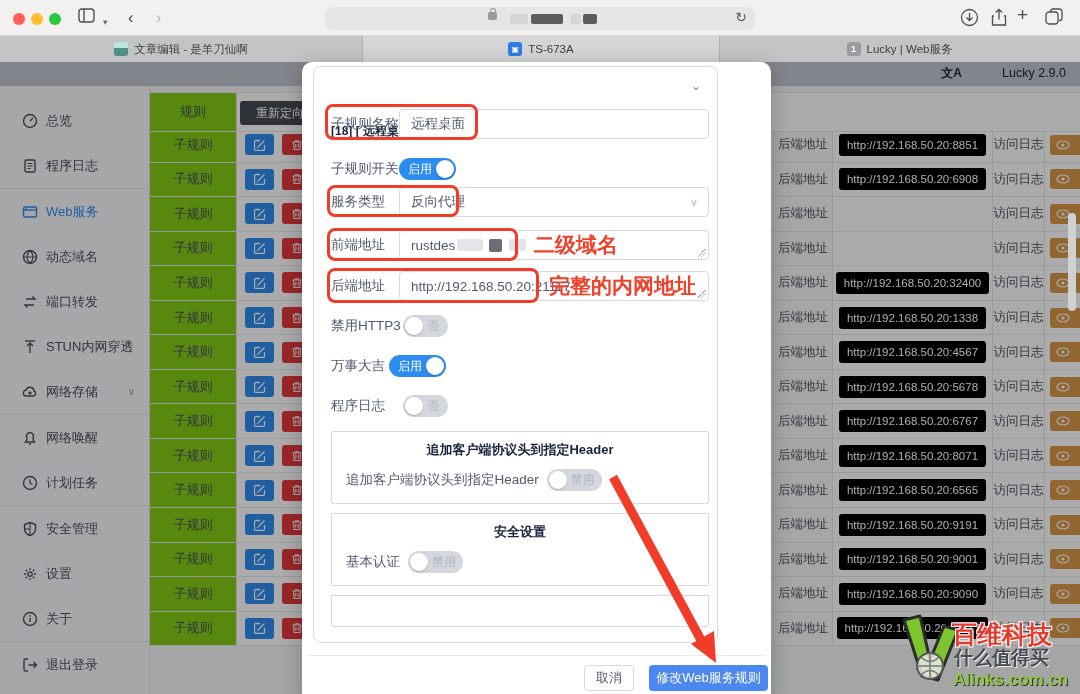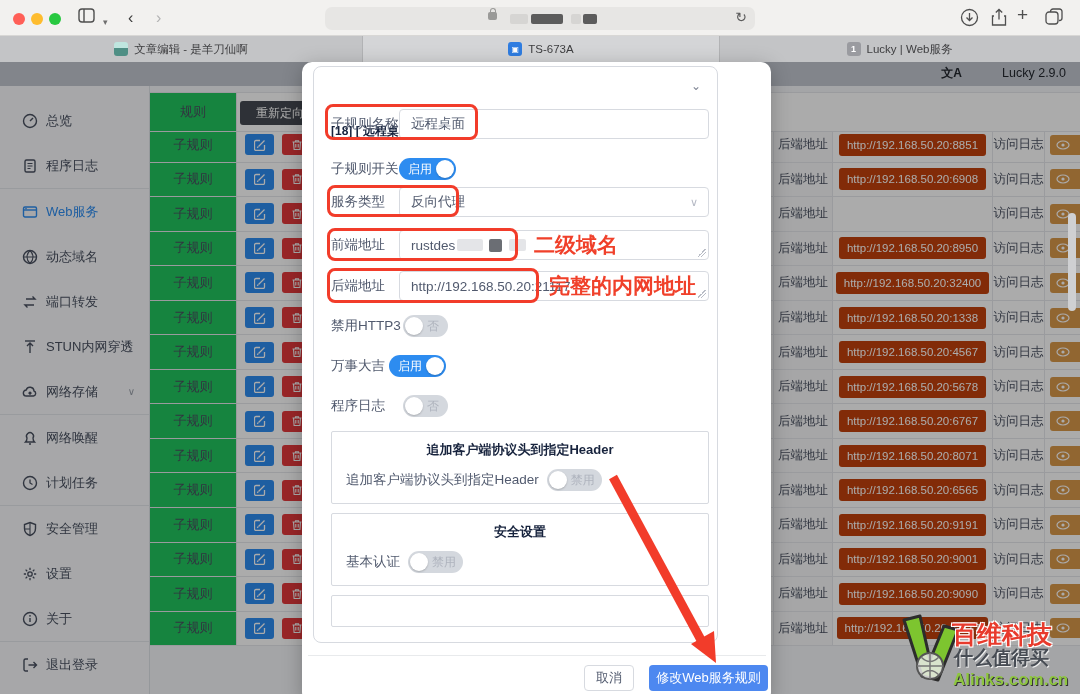--- a/index.html
+++ b/index.html
@@ -34,7 +34,7 @@
   .addbtn{position:absolute;left:87px;top:17px;width:72px;height:24px;background:#2d8cf0;border-radius:4px;color:#fff;font-size:12px;display:flex;align-items:center;padding-left:8px;overflow:hidden;white-space:nowrap;}
   .rows{position:absolute;left:0;top:42px;width:930px;}
   .trow{position:relative;height:34.55px;background:#fff;border-bottom:1px solid #e6e8ec;}
-  .c-lab{position:absolute;left:0;top:0;width:87px;height:100%;background:#22c55e;border-right:1px solid #e6e8ec;display:flex;align-items:center;justify-content:center;font-size:13px;color:#495060;}
+  .c-lab{position:absolute;left:0;top:0;width:87px;height:100%;background:#84cc16;border-right:1px solid #e6e8ec;display:flex;align-items:center;justify-content:center;font-size:13px;color:#495060;}
   .c-btns{position:absolute;left:87px;top:0;width:120px;height:100%;display:flex;align-items:center;gap:8px;padding-left:8px;}
   .mbtn{width:29px;height:21px;border-radius:3px;display:flex;align-items:center;justify-content:center;}
   .mbtn svg{width:12px;height:12px;}

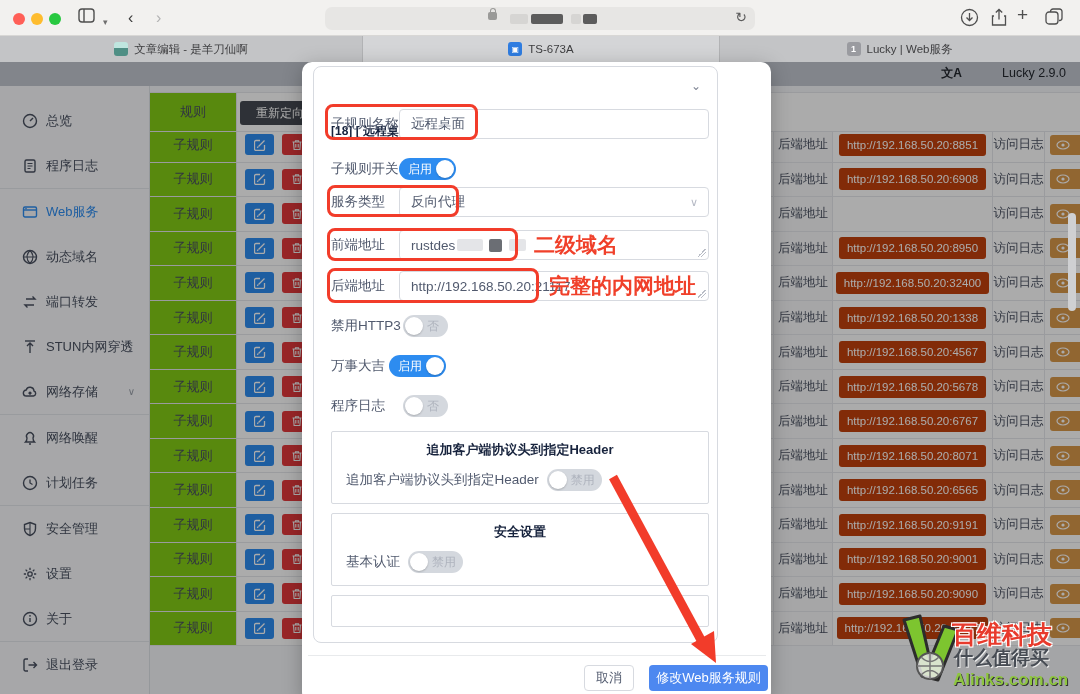--- a/index.html
+++ b/index.html
@@ -40,7 +40,7 @@
   .mbtn svg{width:12px;height:12px;}
   .c-bk{position:absolute;left:623px;top:0;width:60px;height:100%;background:#f8f8f9;border-left:1px solid #e6e8ec;border-right:1px solid #e6e8ec;display:flex;align-items:center;justify-content:center;font-size:12.5px;color:#495060;}
   .c-url{position:absolute;left:683px;top:0;width:159px;height:100%;display:flex;align-items:center;justify-content:center;}
-  .urlbadge{background:#c2410c;color:#fff;font-size:11.5px;padding:5px 8px;border-radius:3px;white-space:nowrap;}
+  .urlbadge{background:#000000;color:#fff;font-size:11.5px;padding:5px 8px;border-radius:3px;white-space:nowrap;}
   .c-log{position:absolute;left:842px;top:0;width:53px;height:100%;border-left:1px solid #e6e8ec;border-right:1px solid #e6e8ec;display:flex;align-items:center;justify-content:center;font-size:12.5px;color:#495060;}
   .c-eye{position:absolute;left:895px;top:0;width:40px;height:100%;display:flex;align-items:center;padding-left:5px;}
   .eyebtn{width:40px;height:20px;background:#d9984a;border-radius:3px;display:flex;align-items:center;padding-left:6px;}

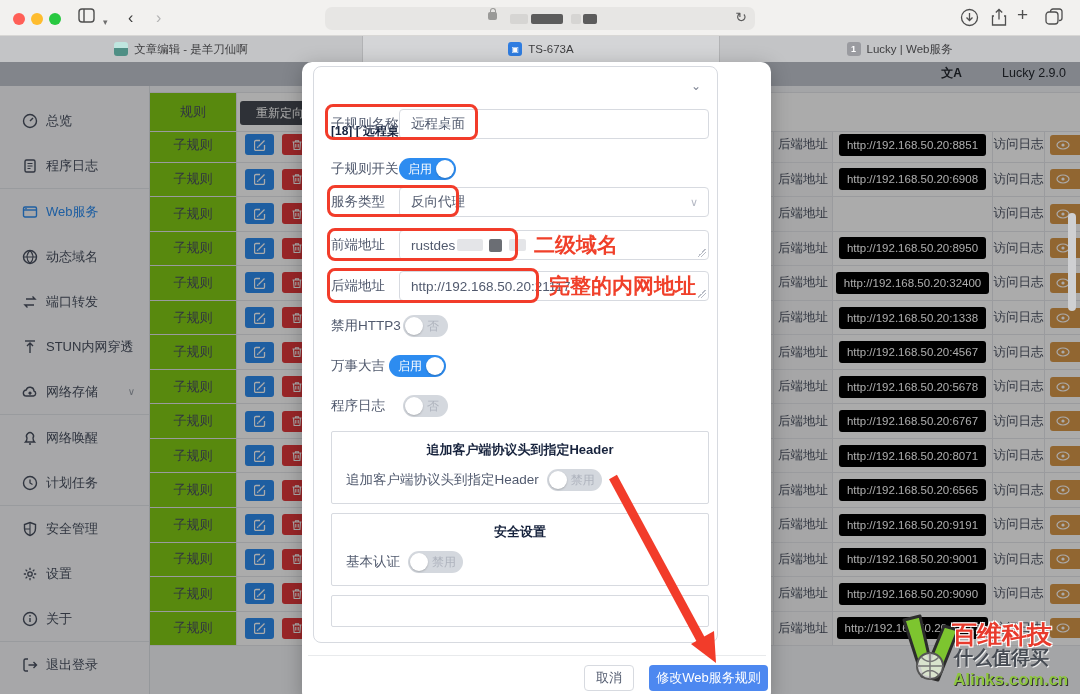--- a/index.html
+++ b/index.html
@@ -342,9 +342,6 @@
               </span>
             </div>
             <div class="c-bk">后端地址</div>
-            <div class="c-url">
-              <span class="urlbadge">http://192.168.50.20:8950</span>
-            </div>
             <div class="c-log">访问日志</div>
             <div class="c-eye">
               <span class="eyebtn">

